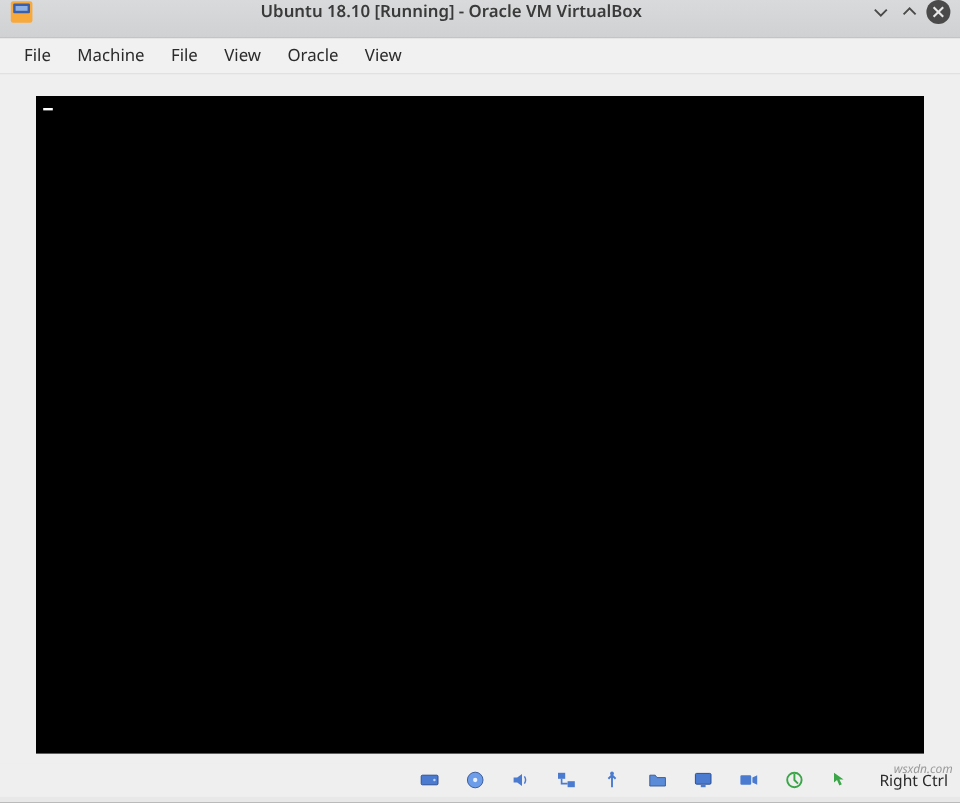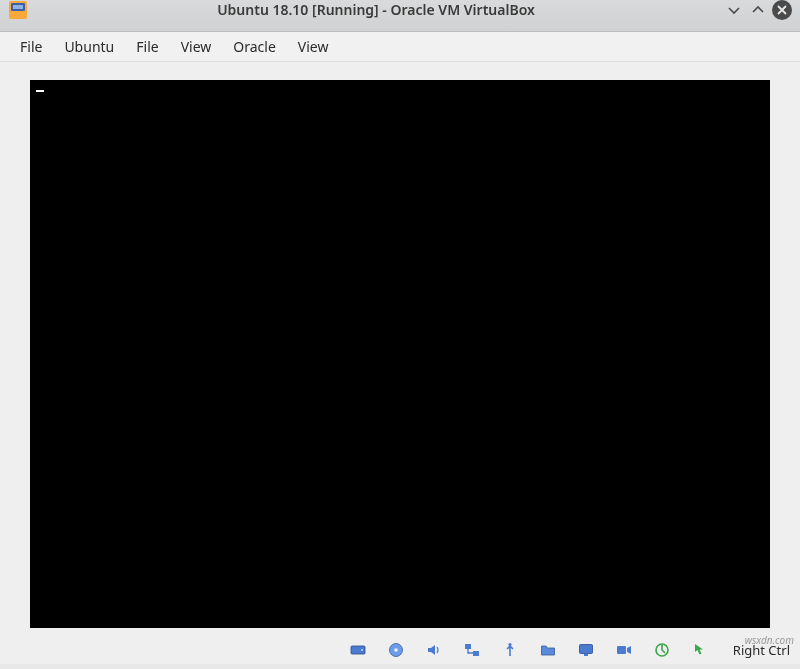--- a/index.html
+++ b/index.html
@@ -113,7 +113,7 @@
 
 <div class="menubar">
   <div class="menu-item">File</div>
-  <div class="menu-item">Ubuntu</div>
+  <div class="menu-item">Machine</div>
   <div class="menu-item">File</div>
   <div class="menu-item">View</div>
   <div class="menu-item">Oracle</div>

